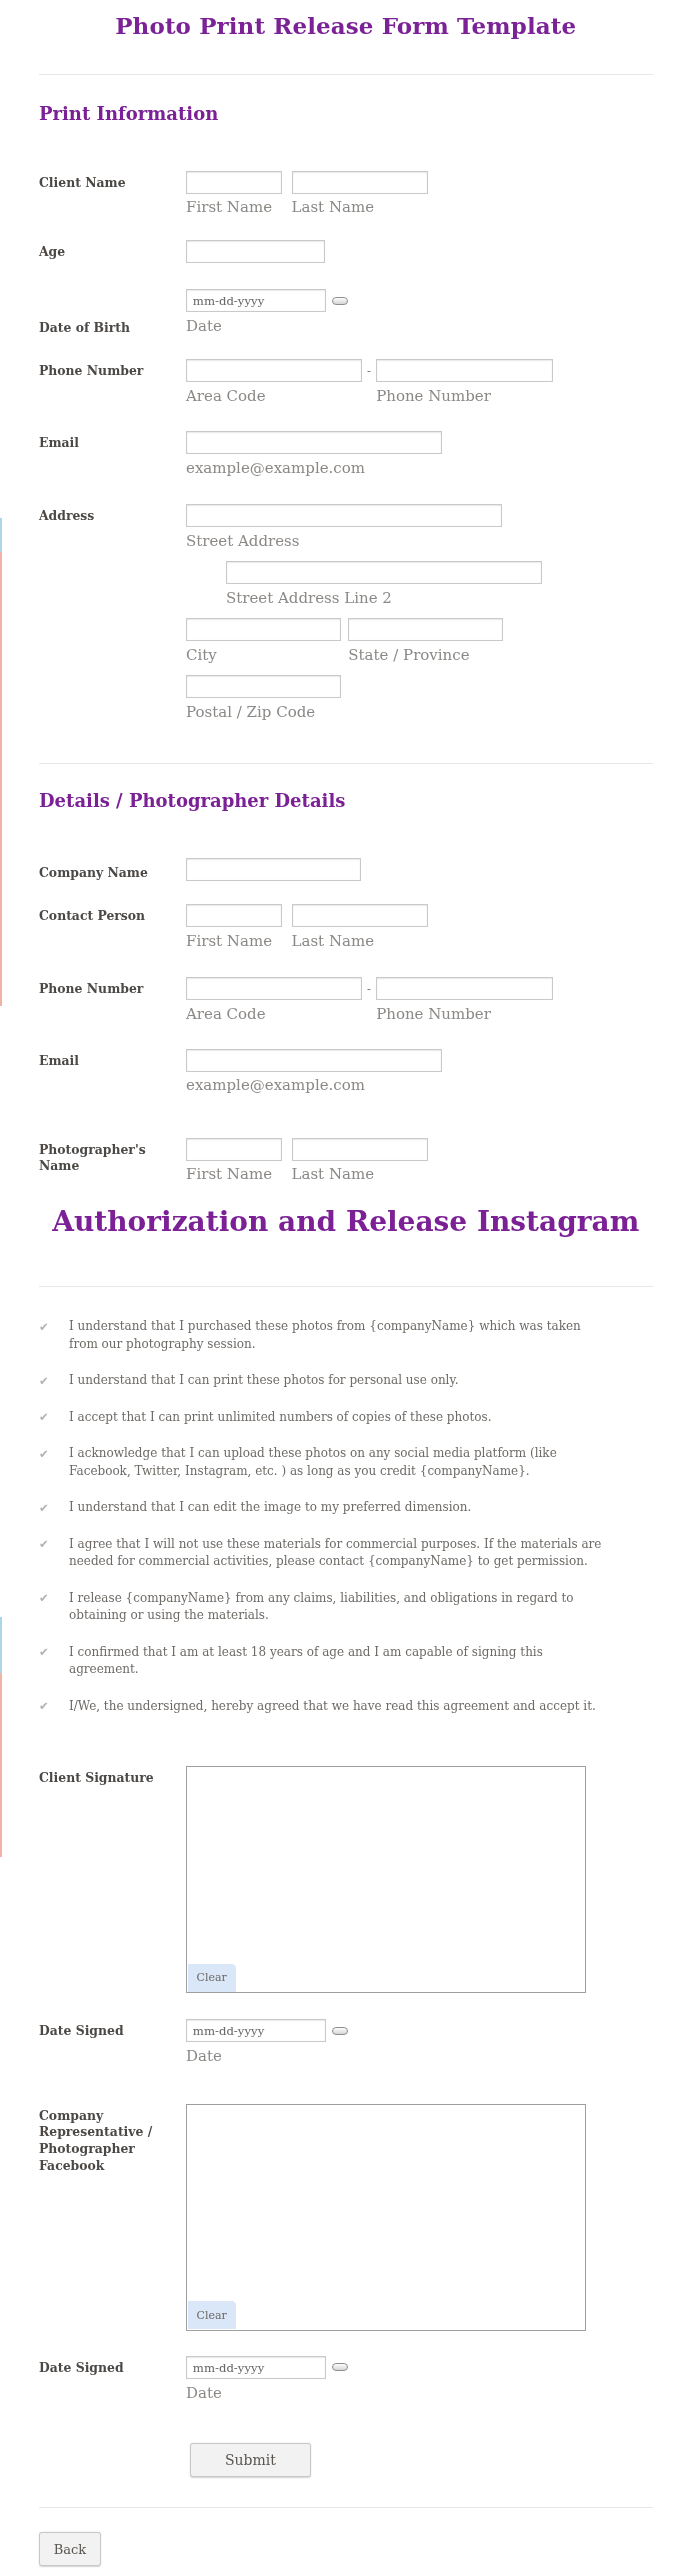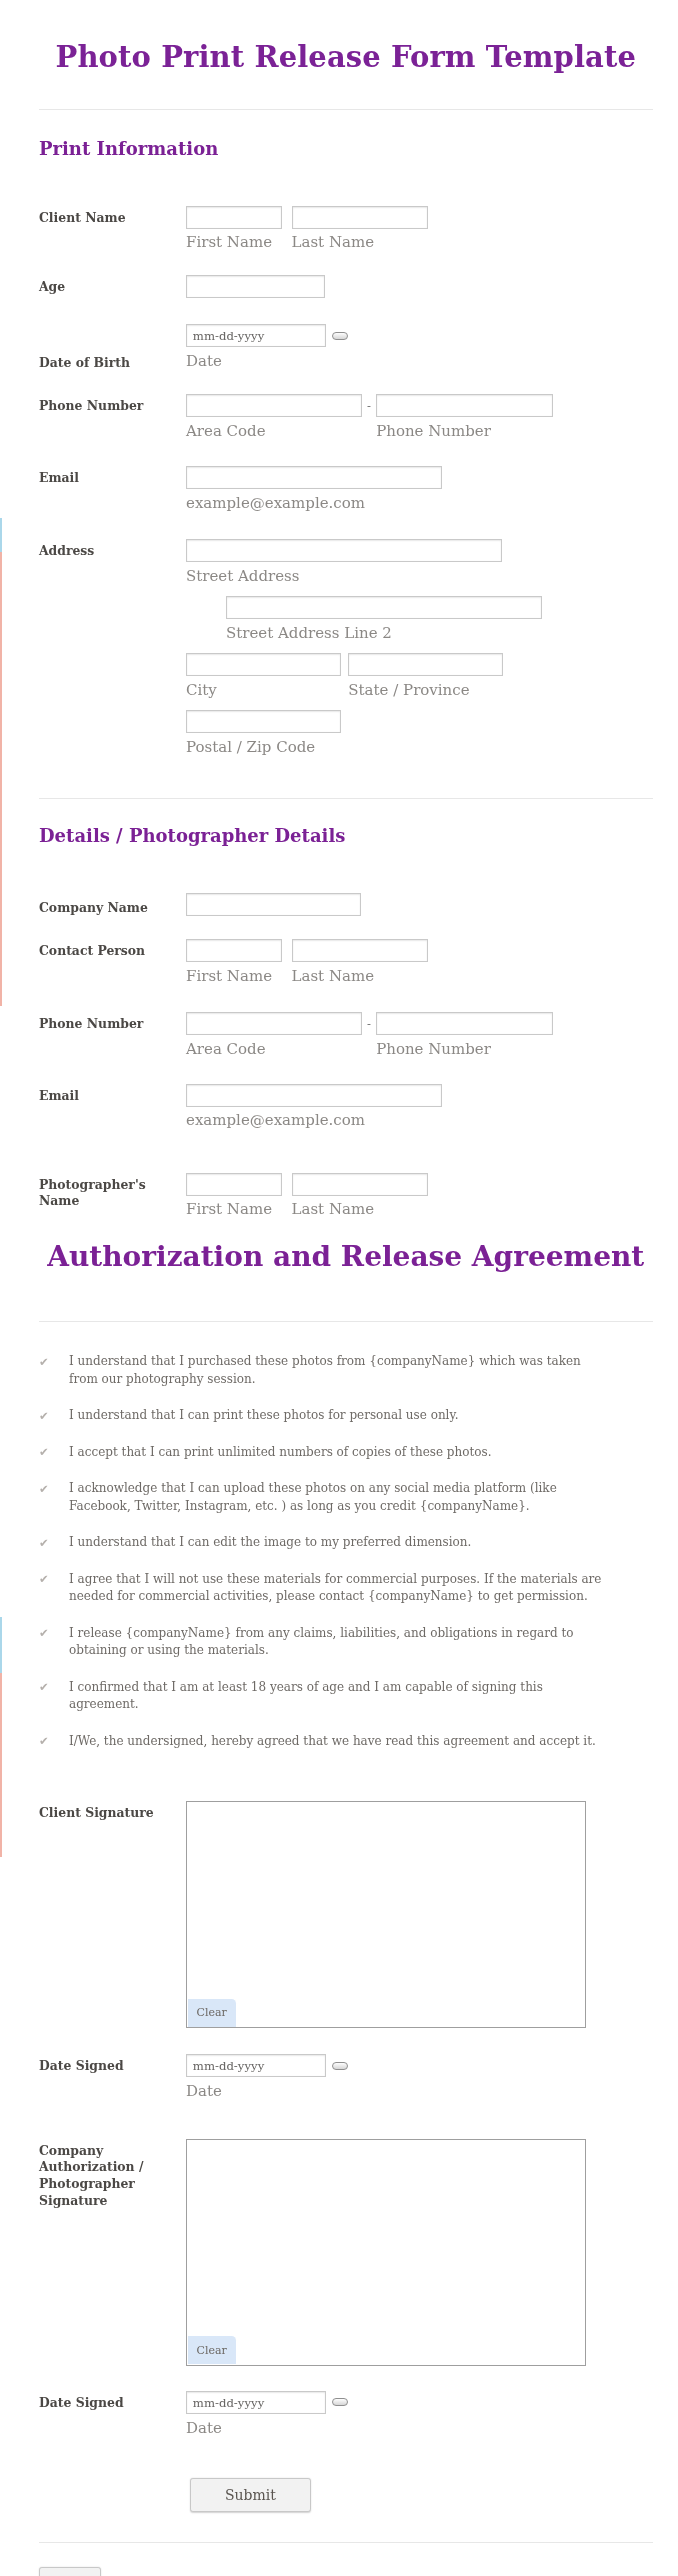--- a/index.html
+++ b/index.html
@@ -13,8 +13,8 @@
   .page { padding:0 25.5px 26px 39px; }
 
   h1.form-title {
-    margin-top:40px; text-align:center;
-    font-size:29px; font-weight:bold; color:#7b2296; letter-spacing:0.1px;
+    margin-top:12px; text-align:center;
+    font-size:23px; font-weight:bold; color:#7b2296; letter-spacing:0.1px;
   }
   hr.divider { border:none; border-top:0.7px solid #e7e7e7; height:0; }
   .hr1 { margin-top:35px; }

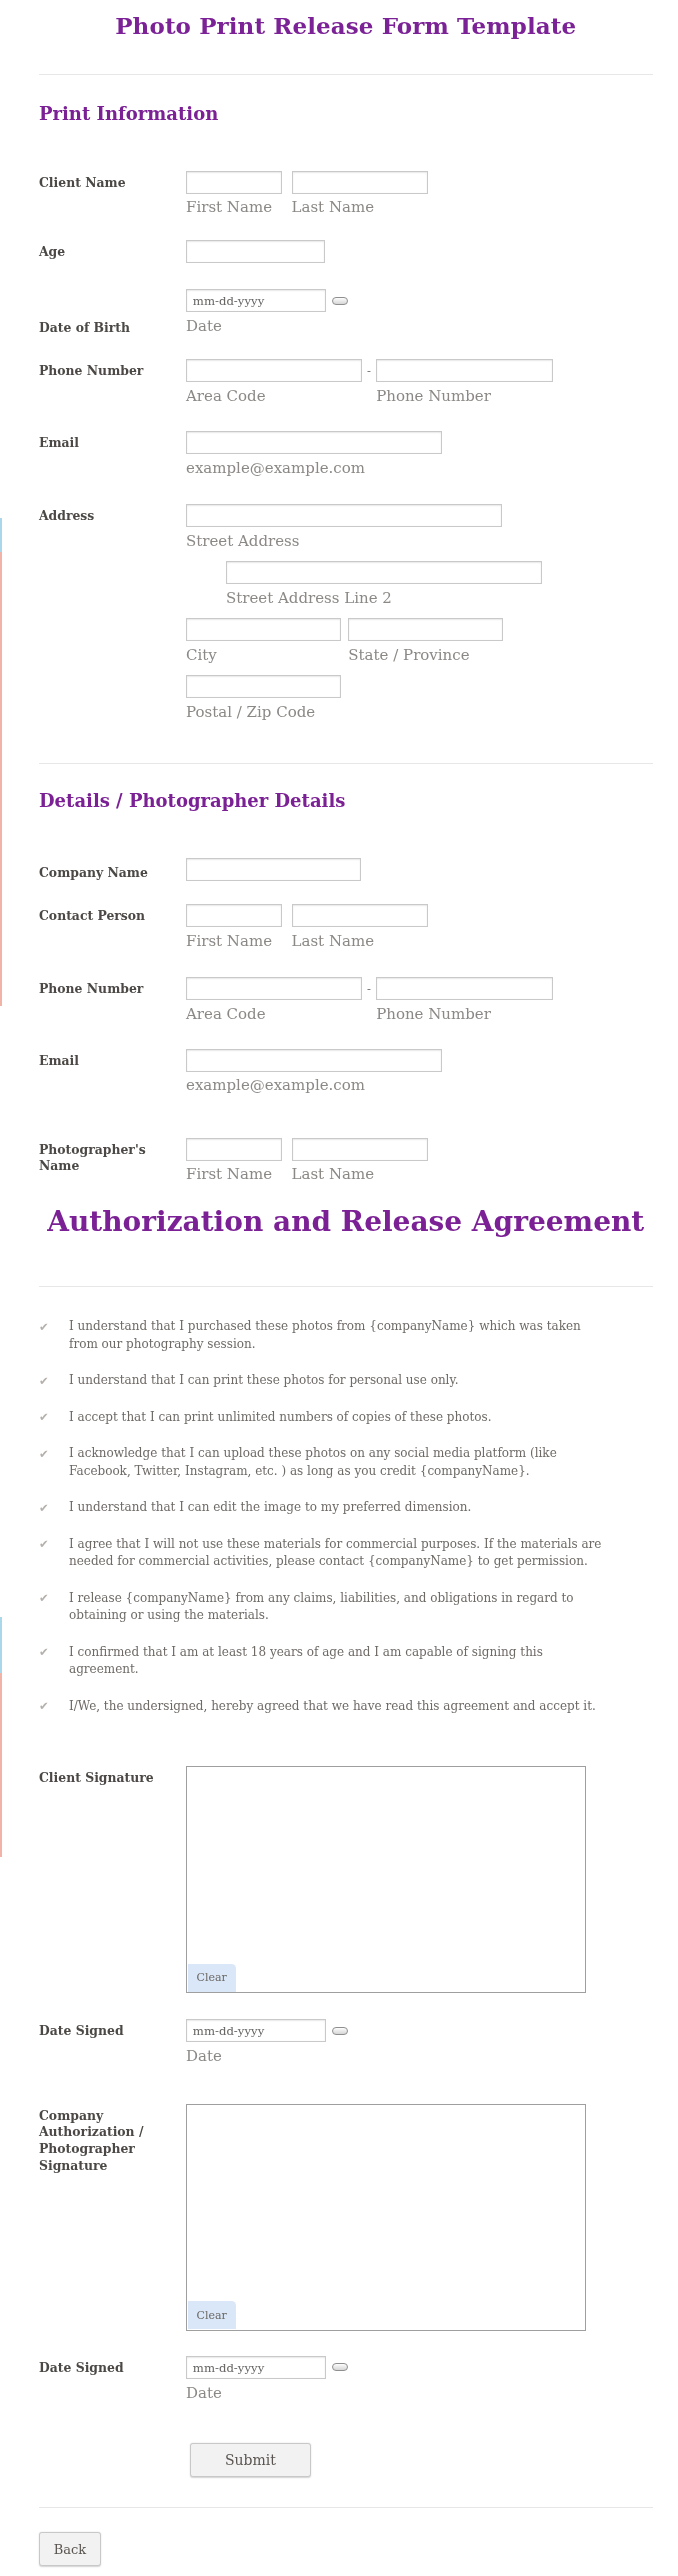--- a/index.html
+++ b/index.html
@@ -259,7 +259,7 @@
     </div>
   </div>
 
-  <h2 class="auth-heading">Authorization and Release Agreement</h2>
+  <h2 class="auth-heading">Authorization and Release Instagram</h2>
 
   <hr class="divider hr3">
 

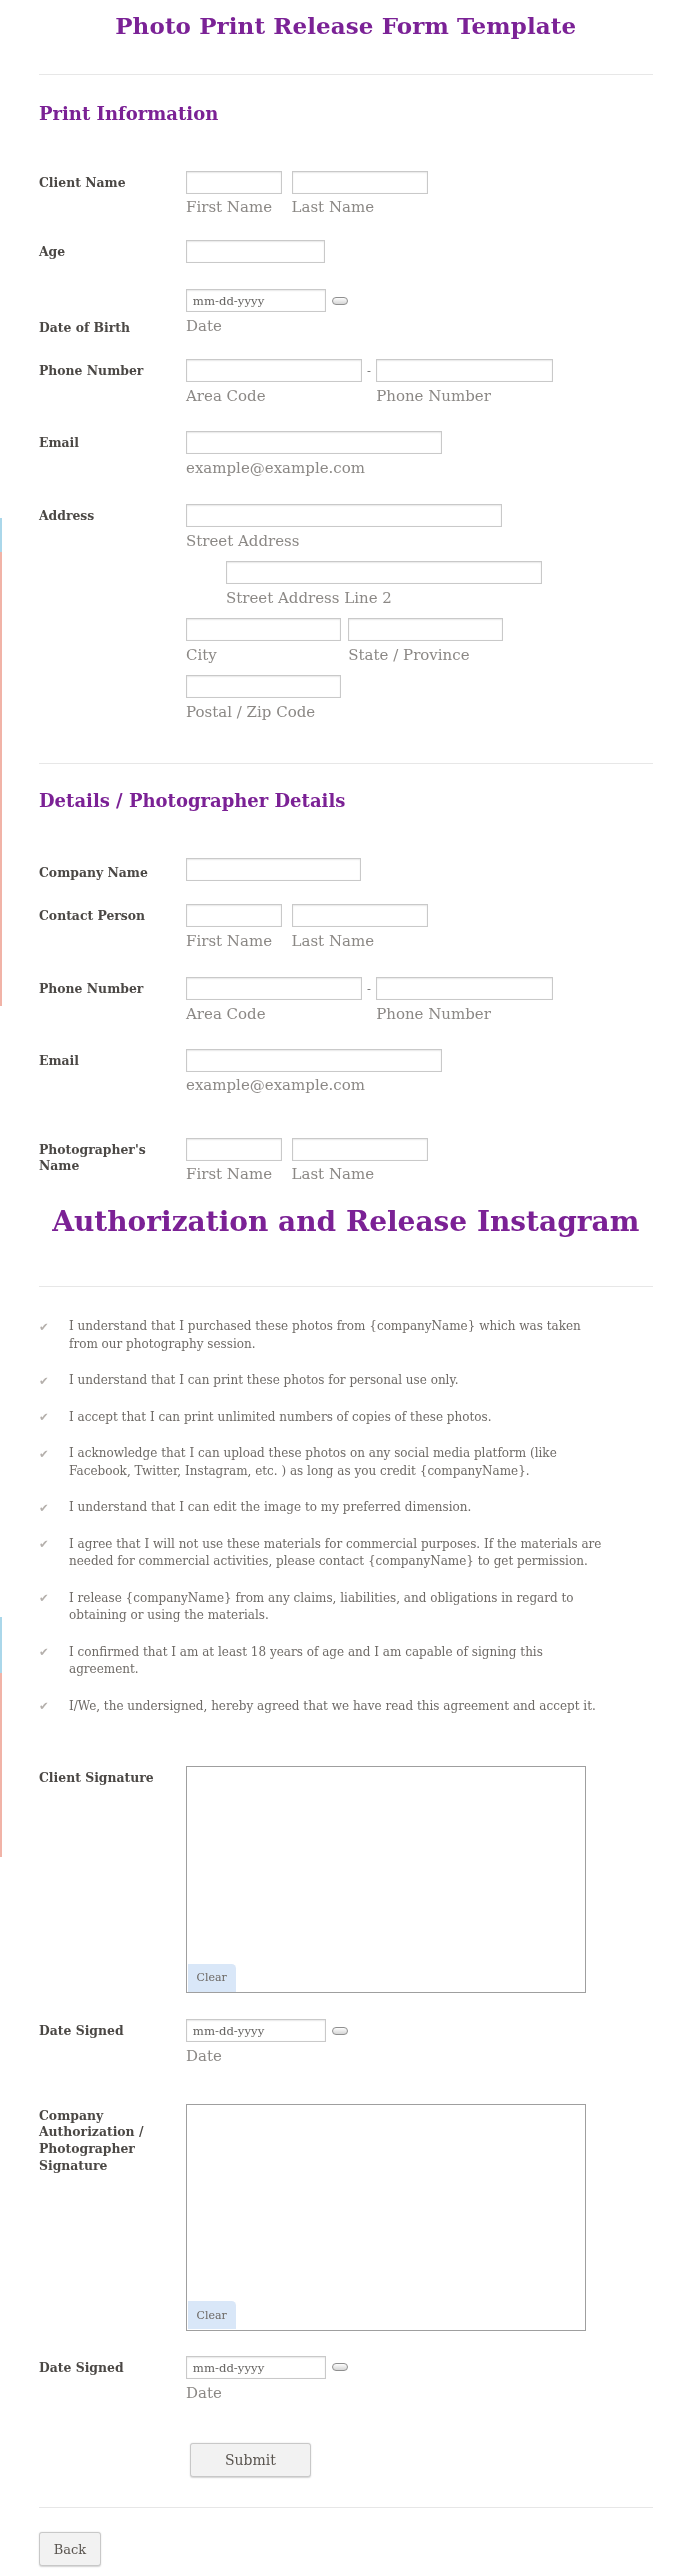--- a/index.html
+++ b/index.html
@@ -294,7 +294,7 @@
   </div>
 
   <div class="form-row mt52">
-    <div class="row-label">Company Authorization / Photographer Signature</div>
+    <div class="row-label">Company Representative / Photographer Facebook</div>
     <div class="sig-box">
       <button class="clear-btn">Clear</button>
     </div>

